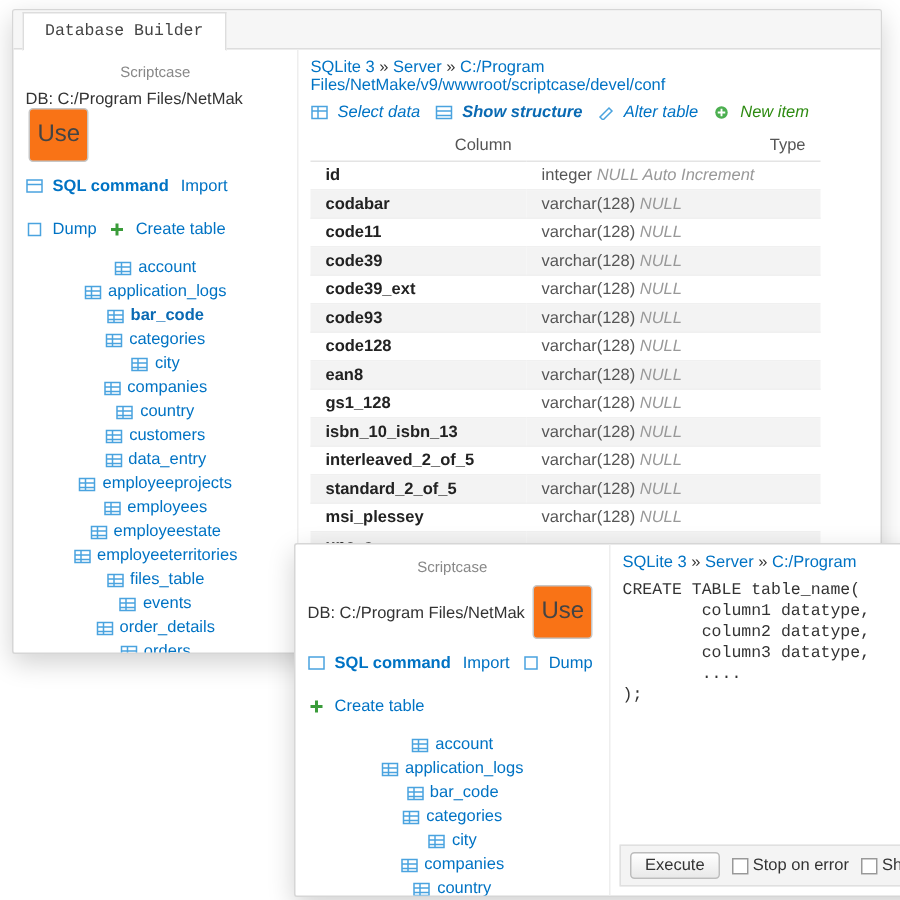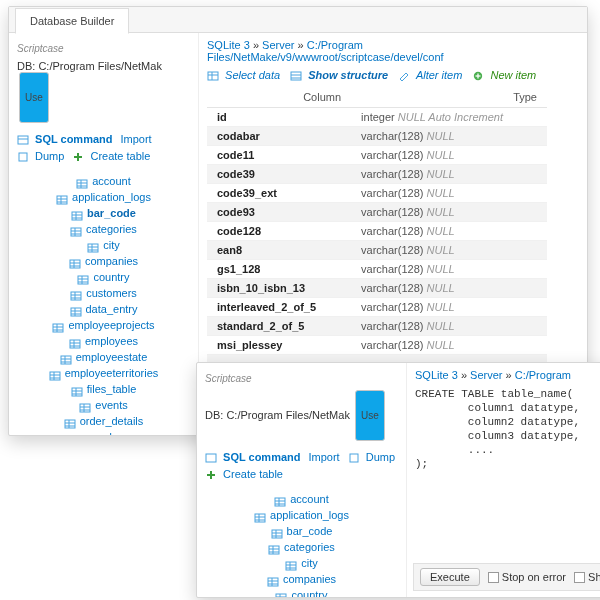--- a/index.html
+++ b/index.html
@@ -13,7 +13,7 @@
 
   
   .tabbar { border-bottom: 1px solid #ddd; background: #f6f6f6; height: 26px; }
-  .tab { display: inline-block; padding: 6px 14px; font-size: 11px; color: #444; background: #fff; border: 1px solid #ddd; border-bottom: 1px solid #fff; position: relative; top: 1px; margin-left: 6px; }
+  .tab { display: inline-block; padding: 6px 14px; font-size: 11px; color: #444; background: #fff; border: 1px solid #ddd; border-bottom: 1px solid #fff; position: relative; top: 1px; margin-left: 6px; font-family: Liberation Mono, monospace; }
 
   .body { display: flex; height: calc(100% - 26px); }
 

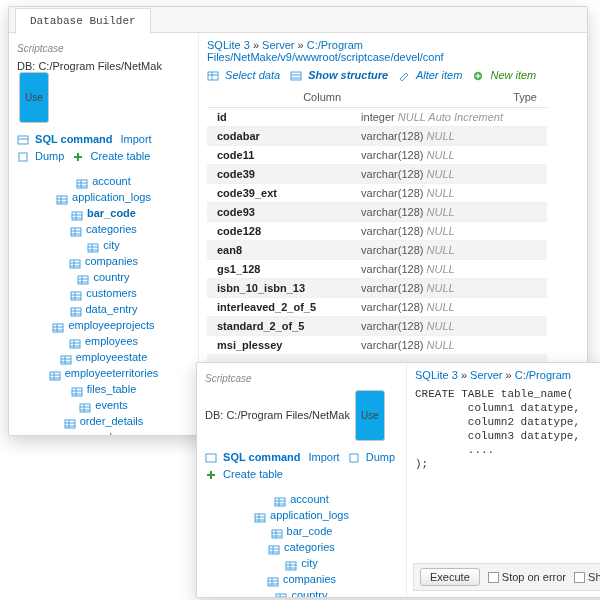--- a/index.html
+++ b/index.html
@@ -19,7 +19,7 @@
 
   
   .side { width: 190px; border-right: 1px solid #eee; padding: 6px 8px; overflow: hidden; }
-  .side h5 { font-style: italic; font-weight: normal; color: #888; font-size: 10px; margin: 4px 0 6px; }
+  .side h5 { font-weight: normal; color: #888; font-size: 10px; margin: 4px 0 6px; text-align: center; }
   .dbline { font-size: 11px; color: #333; margin-bottom: 8px; }
   .usebtn { display:inline-block; border:1px solid #c6c6c6; background:#0ea5e9; border-radius:3px; padding:19px 5px; font-size:10px; color:#444; margin-left:2px; }
   .cmds { margin: 6px 0 8px; line-height: 17px; display:flex; flex-wrap:wrap; gap:0 8px; }

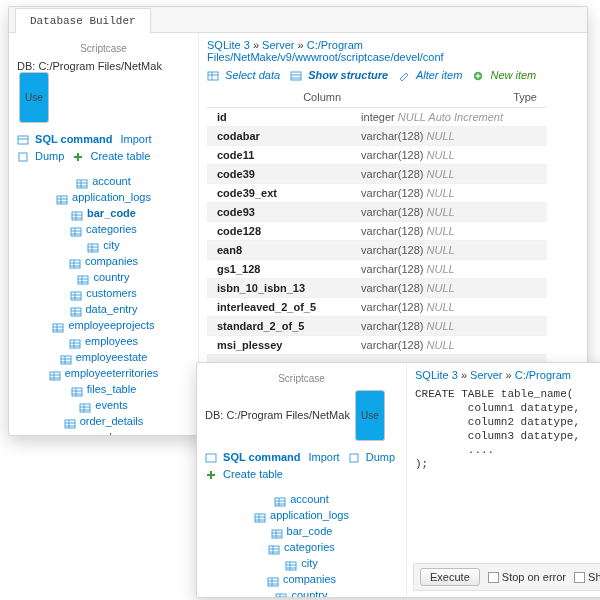--- a/index.html
+++ b/index.html
@@ -256,7 +256,7 @@
                 <path d="M2 8 L8 2 L10 4 L4 10 Z" fill="none" stroke="#4aa3df"></path>
               </svg>
             </span>
-          <span>Alter item</span>
+          <span>Alter table</span>
         </a>
         <a href="#" class="item newitem">
           <span class="ico">

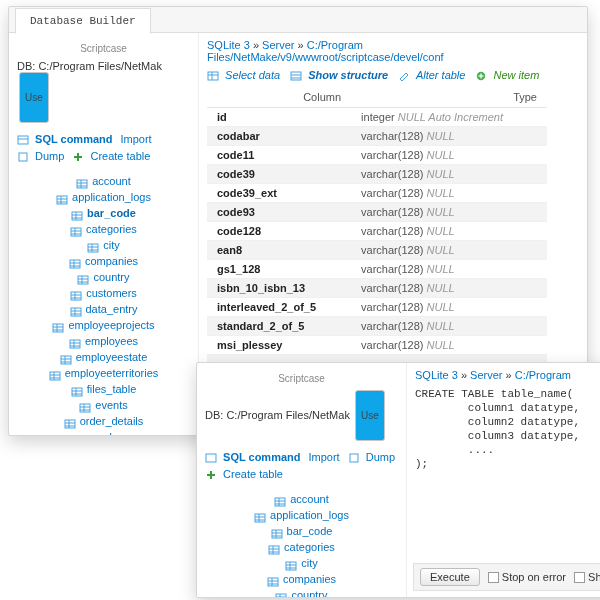--- a/index.html
+++ b/index.html
@@ -21,7 +21,7 @@
   .side { width: 190px; border-right: 1px solid #eee; padding: 6px 8px; overflow: hidden; }
   .side h5 { font-weight: normal; color: #888; font-size: 10px; margin: 4px 0 6px; text-align: center; }
   .dbline { font-size: 11px; color: #333; margin-bottom: 8px; }
-  .usebtn { display:inline-block; border:1px solid #c6c6c6; background:#0ea5e9; border-radius:3px; padding:19px 5px; font-size:10px; color:#444; margin-left:2px; }
+  .usebtn { display:inline-block; border:1px solid #c6c6c6; background:#f97316; border-radius:3px; padding:8px 5px; font-size:16px; color:#444; margin-left:2px; }
   .cmds { margin: 6px 0 8px; line-height: 17px; display:flex; flex-wrap:wrap; gap:0 8px; }
   .cmds a { white-space: nowrap; }
   .cmds .sql { font-weight: bold; }

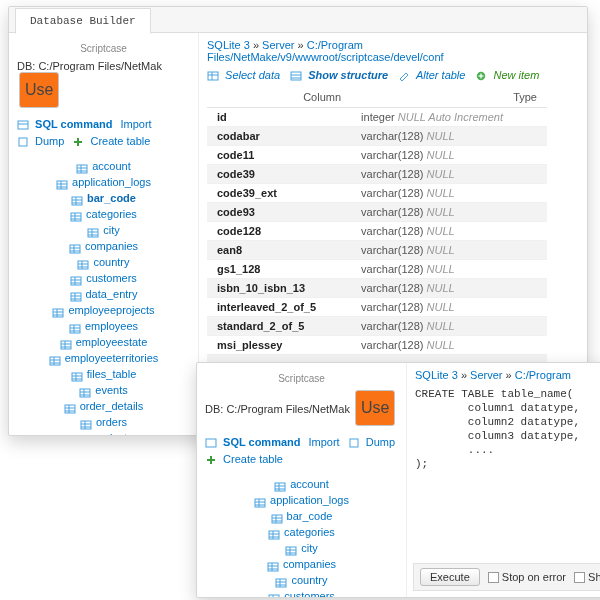--- a/index.html
+++ b/index.html
@@ -22,7 +22,7 @@
   .side h5 { font-weight: normal; color: #888; font-size: 10px; margin: 4px 0 6px; text-align: center; }
   .dbline { font-size: 11px; color: #333; margin-bottom: 8px; }
   .usebtn { display:inline-block; border:1px solid #c6c6c6; background:#f97316; border-radius:3px; padding:8px 5px; font-size:16px; color:#444; margin-left:2px; }
-  .cmds { margin: 6px 0 8px; line-height: 17px; display:flex; flex-wrap:wrap; gap:0 8px; }
+  .cmds { margin: 6px 0 8px; line-height: 17px; display:flex; flex-wrap:wrap; gap:12px 8px; }
   .cmds a { white-space: nowrap; }
   .cmds .sql { font-weight: bold; }
   .ico { display:inline-flex; width:12px; height:10px; margin-right:3px; vertical-align:middle; }

